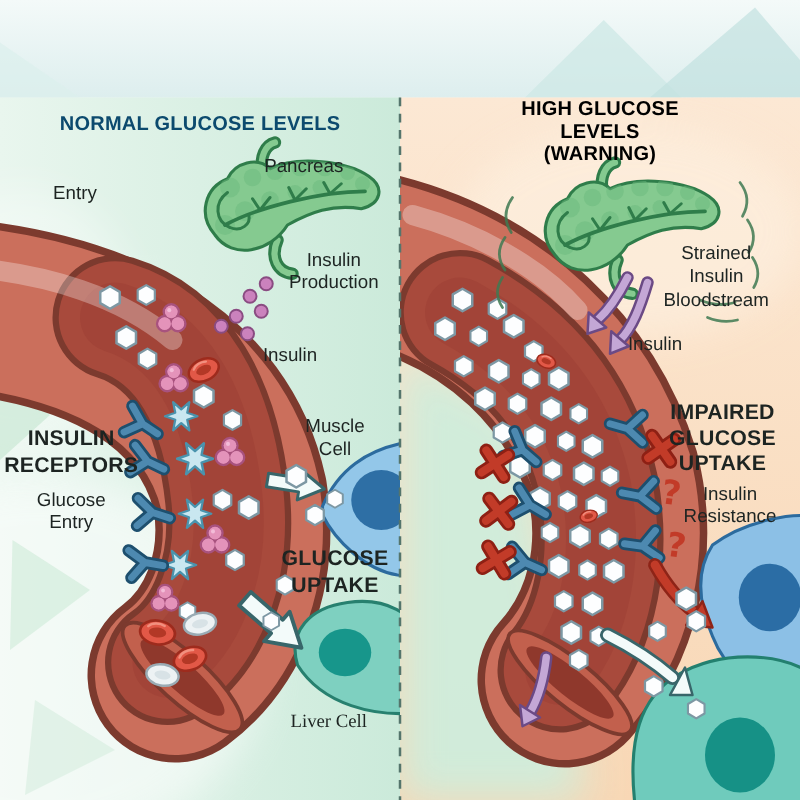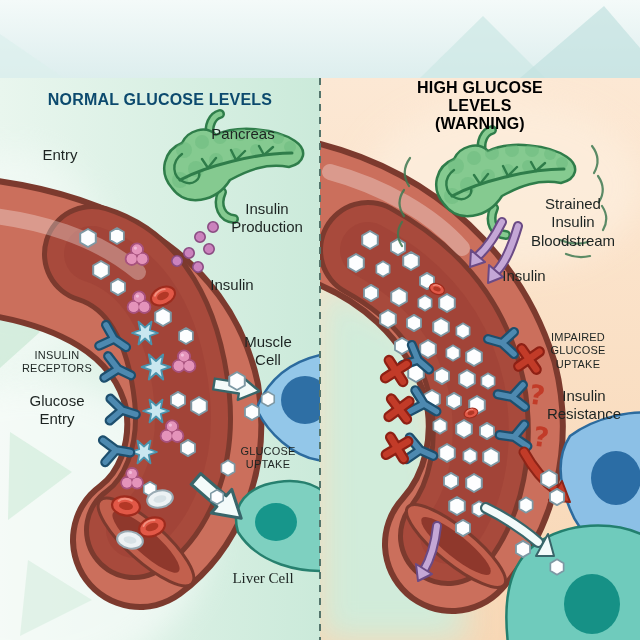--- a/index.html
+++ b/index.html
@@ -8,7 +8,7 @@
   .stage svg{position:absolute;left:0;top:0;}
   .lbl{position:absolute;transform:translate(-50%,-50%);text-align:center;
        white-space:pre-line;color:#1d2422;font-size:15px;line-height:1.22;}
-  .b{font-weight:normal;font-size:11px;letter-spacing:.2px;}
+  .b{font-weight:bold;font-size:17px;letter-spacing:.2px;}
   .title{position:absolute;top:45px;left:320px;transform:translate(-50%,-50%);
          font-weight:bold;font-size:23.5px;color:#2c6a6c;letter-spacing:.4px;
          white-space:nowrap;}

